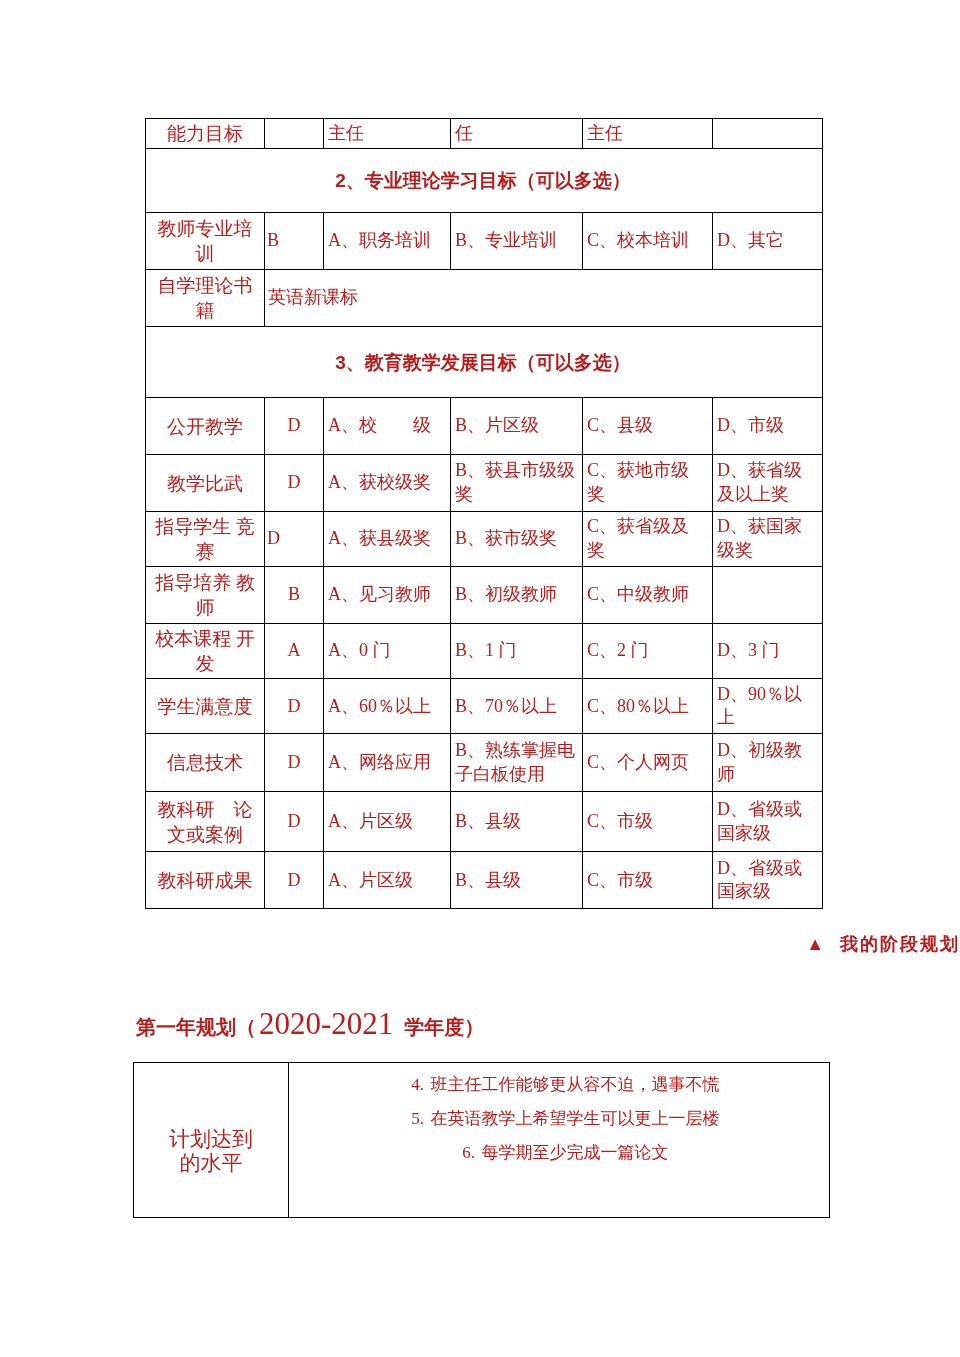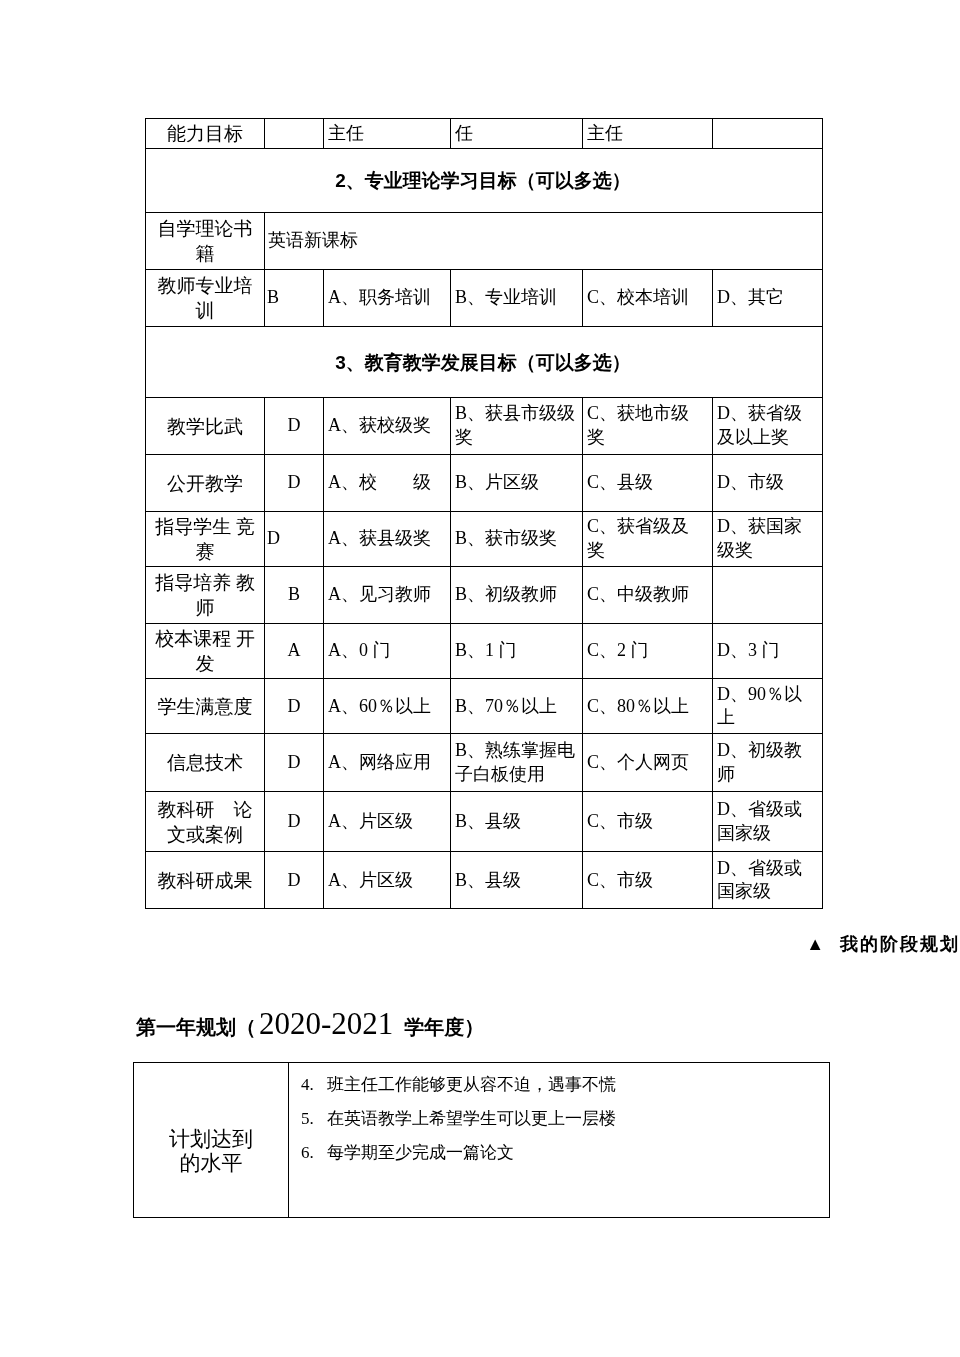--- a/index.html
+++ b/index.html
@@ -5,7 +5,7 @@
   html,body{margin:0;padding:0;background:#ffffff;}
   .page{
     position:relative;width:960px;height:1357px;background:#fff;
-    font-family:"Liberation Serif","DejaVu Serif",serif;color:#000000;
+    font-family:"Liberation Serif","DejaVu Serif",serif;color:#b91c1c;
     overflow:hidden;
   }
   table{border-collapse:collapse;table-layout:fixed;}

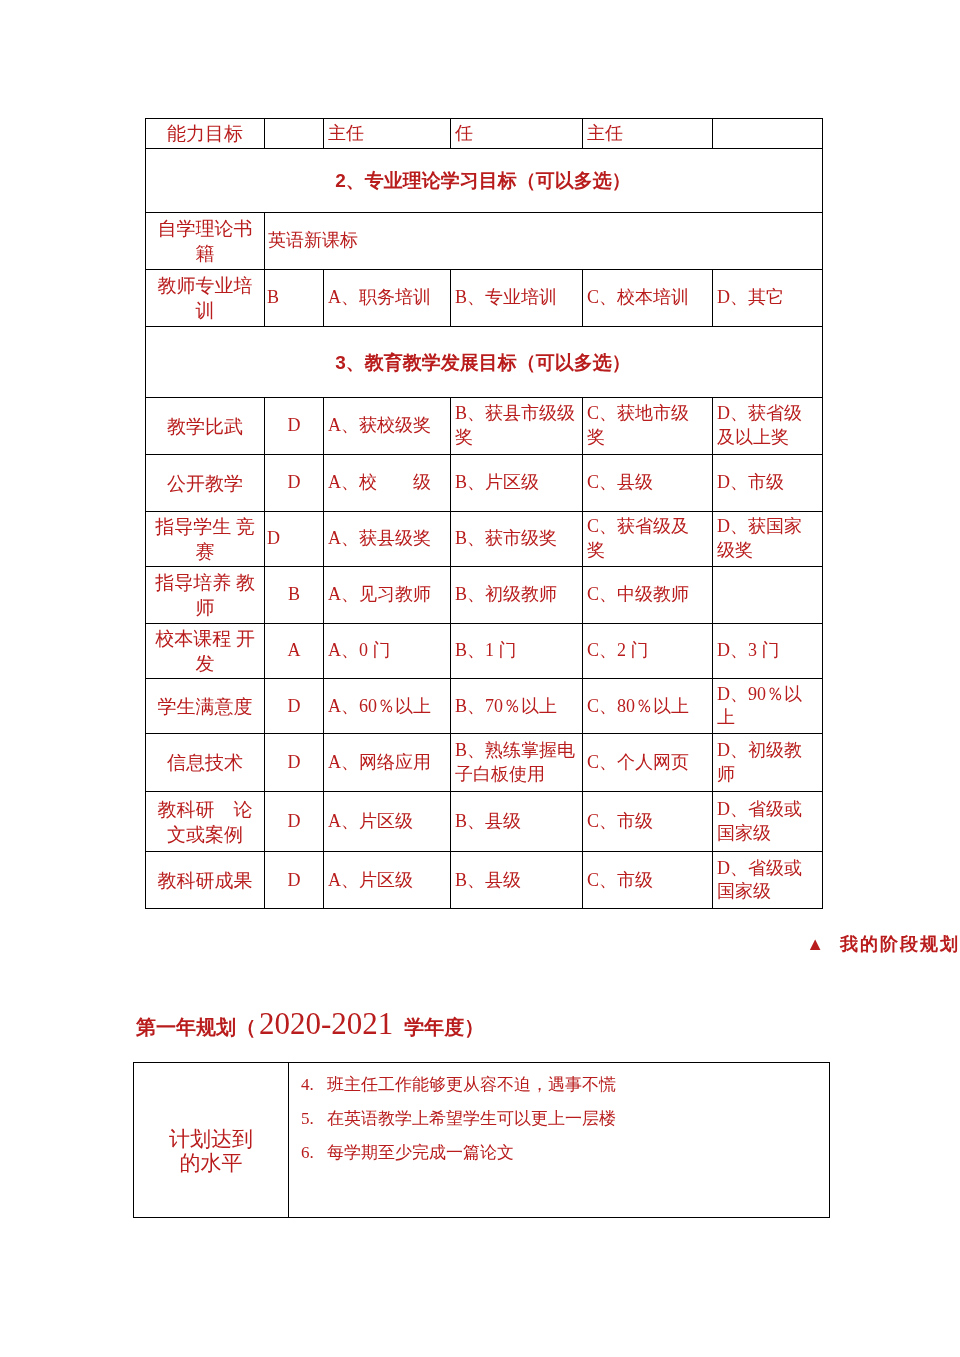--- a/index.html
+++ b/index.html
@@ -84,16 +84,16 @@
         <td class="section" colspan="6">2、专业理论学习目标（可以多选）</td>
       </tr>
       <tr class="rh57">
-        <td class="lbl">自学理论书籍</td>
-        <td class="merged-value" colspan="5">英语新课标</td>
-      </tr>
-      <tr class="rh57">
         <td class="lbl">教师专业培训</td>
         <td class="ltr left">B</td>
         <td class="opt">A、职务培训</td>
         <td class="opt">B、专业培训</td>
         <td class="opt">C、校本培训</td>
         <td class="opt">D、其它</td>
+      </tr>
+      <tr class="rh57">
+        <td class="lbl">自学理论书籍</td>
+        <td class="merged-value" colspan="5">英语新课标</td>
       </tr>
       <tr class="rh71">
         <td class="section" colspan="6">3、教育教学发展目标（可以多选）</td>

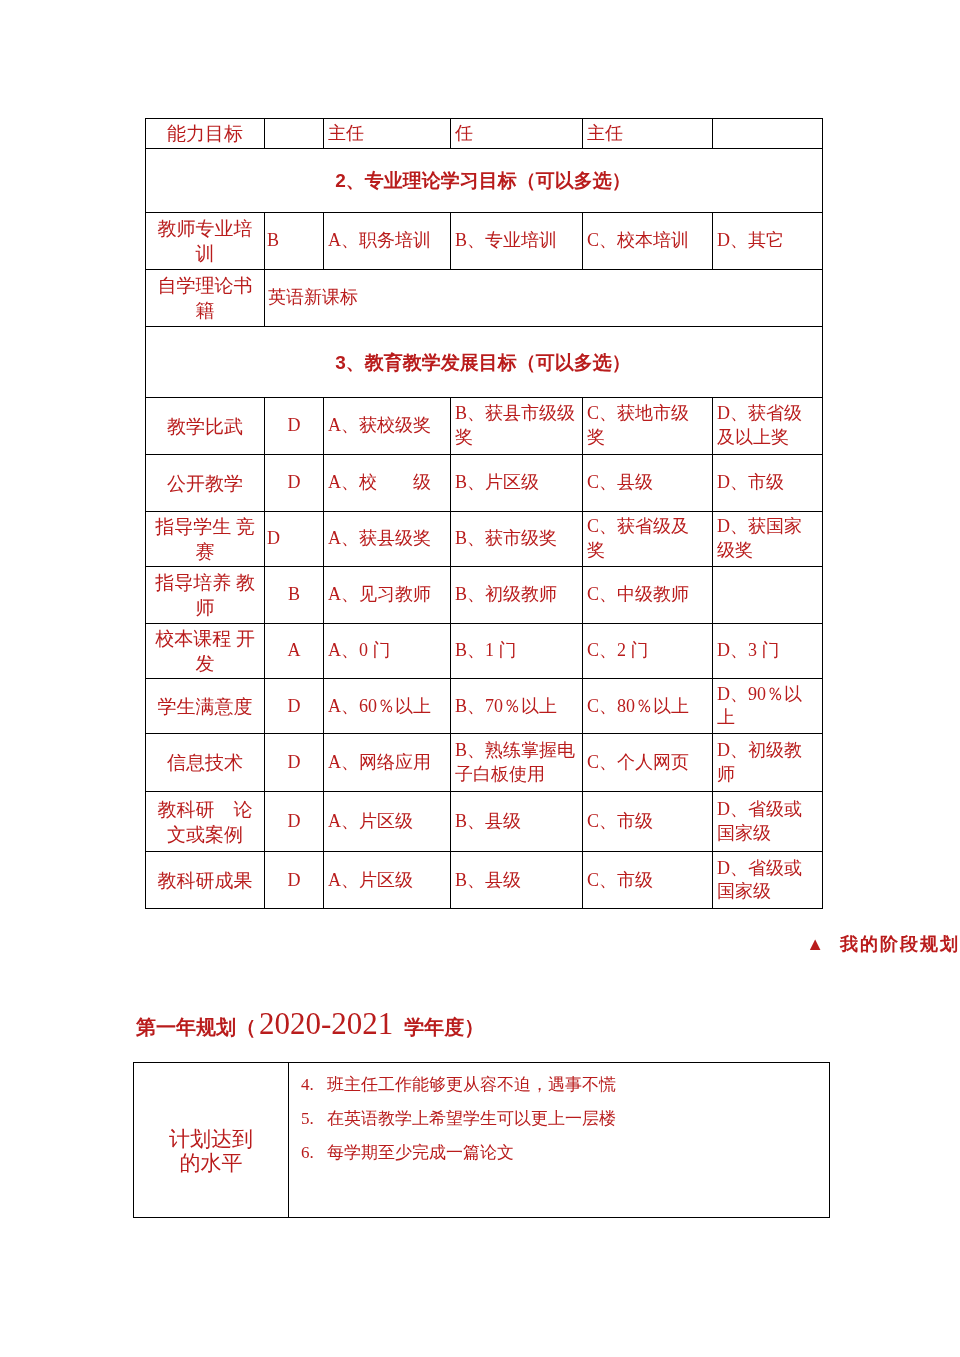--- a/index.html
+++ b/index.html
@@ -100,20 +100,20 @@
       </tr>
 
       <tr class="rh57">
+        <td class="lbl">公开教学</td>
+        <td class="ltr">D</td>
+        <td class="opt">A、校　　级</td>
+        <td class="opt">B、片区级</td>
+        <td class="opt">C、县级</td>
+        <td class="opt">D、市级</td>
+      </tr>
+      <tr class="rh57">
         <td class="lbl">教学比武</td>
         <td class="ltr">D</td>
         <td class="opt">A、获校级奖</td>
         <td class="opt">B、获县市级级奖</td>
         <td class="opt">C、获地市级奖</td>
         <td class="opt">D、获省级及以上奖</td>
-      </tr>
-      <tr class="rh57">
-        <td class="lbl">公开教学</td>
-        <td class="ltr">D</td>
-        <td class="opt">A、校　　级</td>
-        <td class="opt">B、片区级</td>
-        <td class="opt">C、县级</td>
-        <td class="opt">D、市级</td>
       </tr>
       <tr class="rh53">
         <td class="lbl">指导学生 竞赛</td>

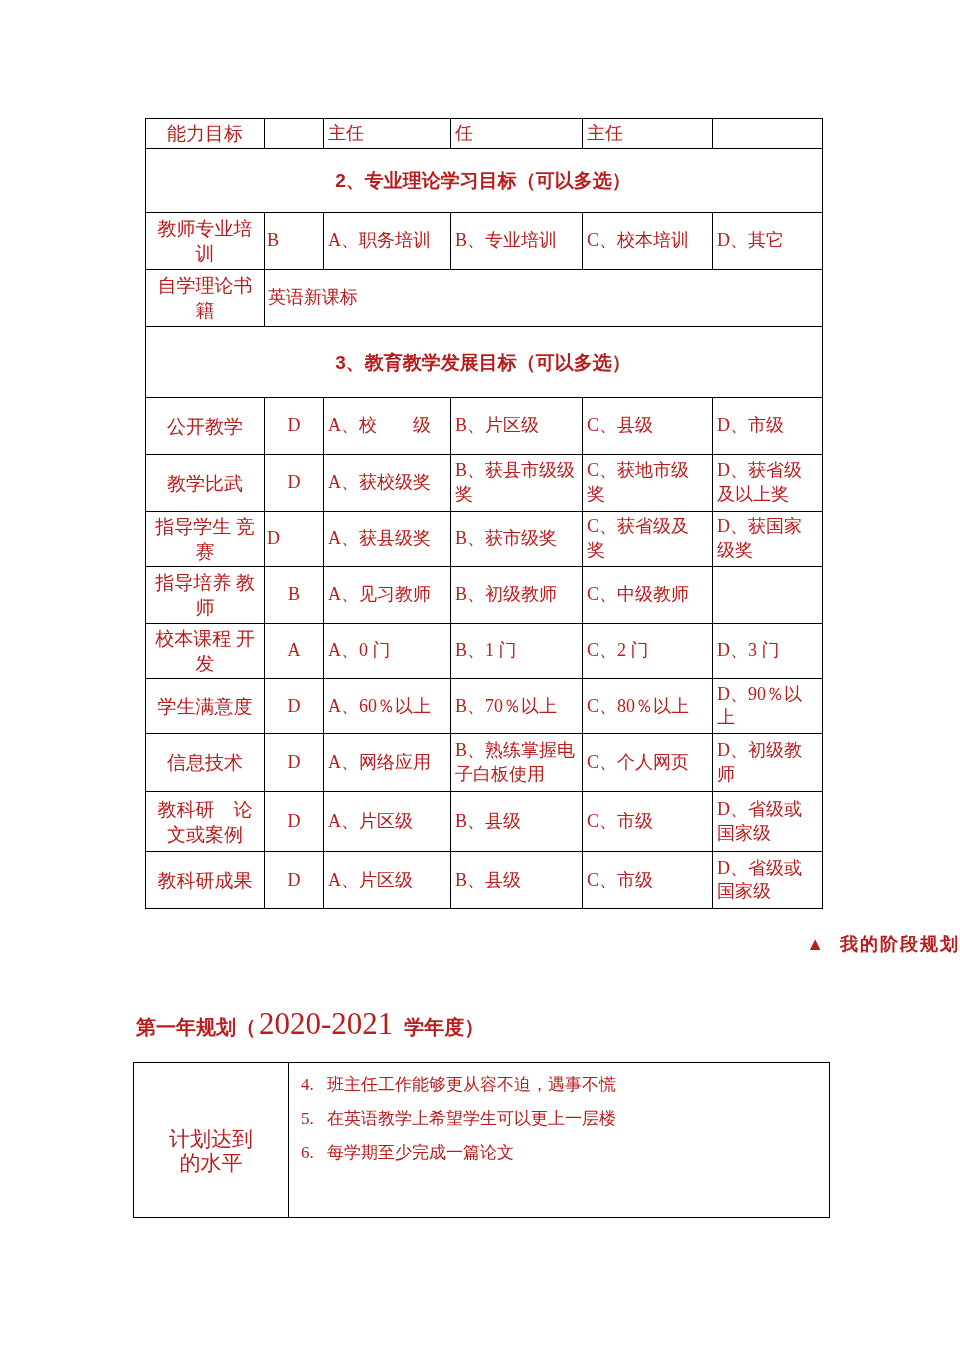--- a/index.html
+++ b/index.html
@@ -54,7 +54,7 @@
   .t2-label{width:152px;vertical-align:top;padding-top:64px;text-align:center;font-size:21px;}
   .t2-label-inner{width:94px;margin:0 auto;line-height:24px;word-break:break-all;}
   .t2-items{vertical-align:top;padding:13px 6px 0 12px;font-size:17px;}
-  .t2 .item{margin-bottom:16px;line-height:18px;}
+  .t2 .item{margin-bottom:16px;line-height:18px;text-align:center;}
   .t2 .num{display:inline-block;width:26px;}
 </style>
 </head>

